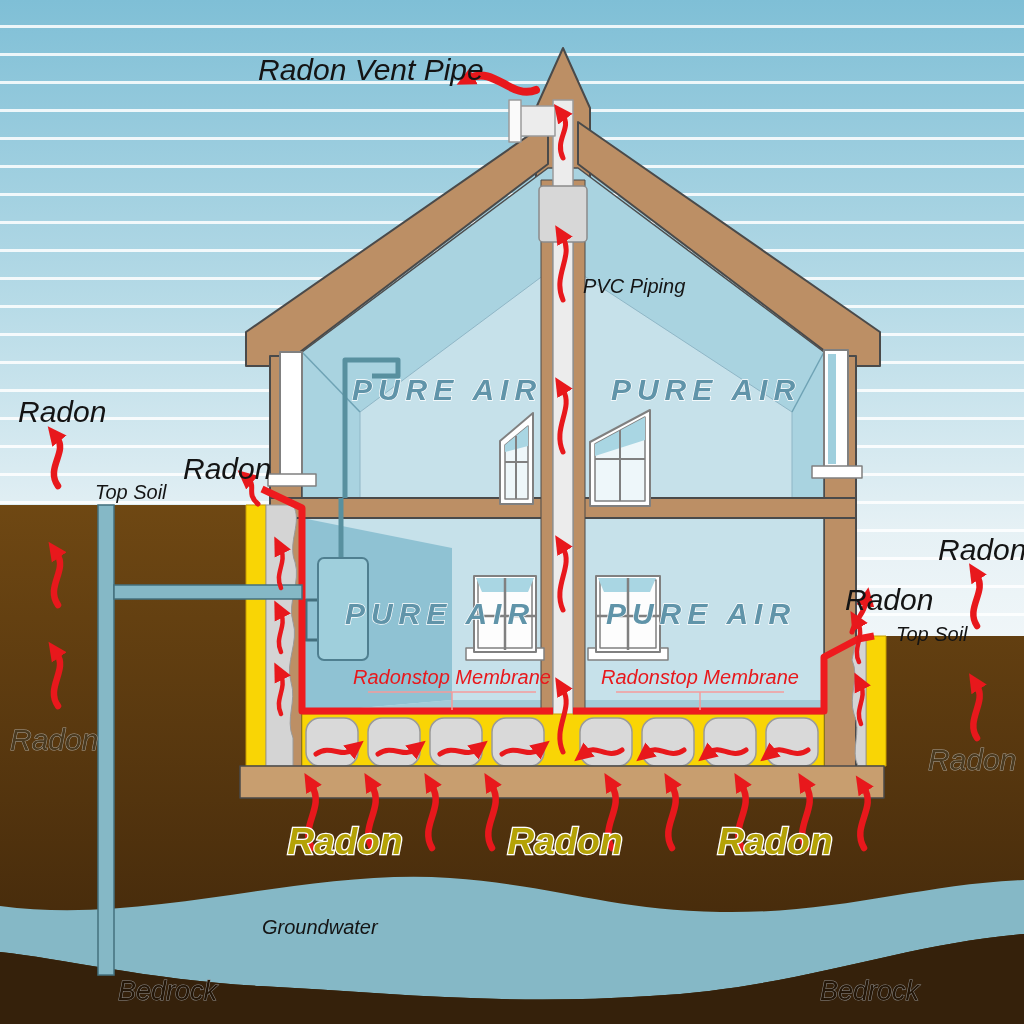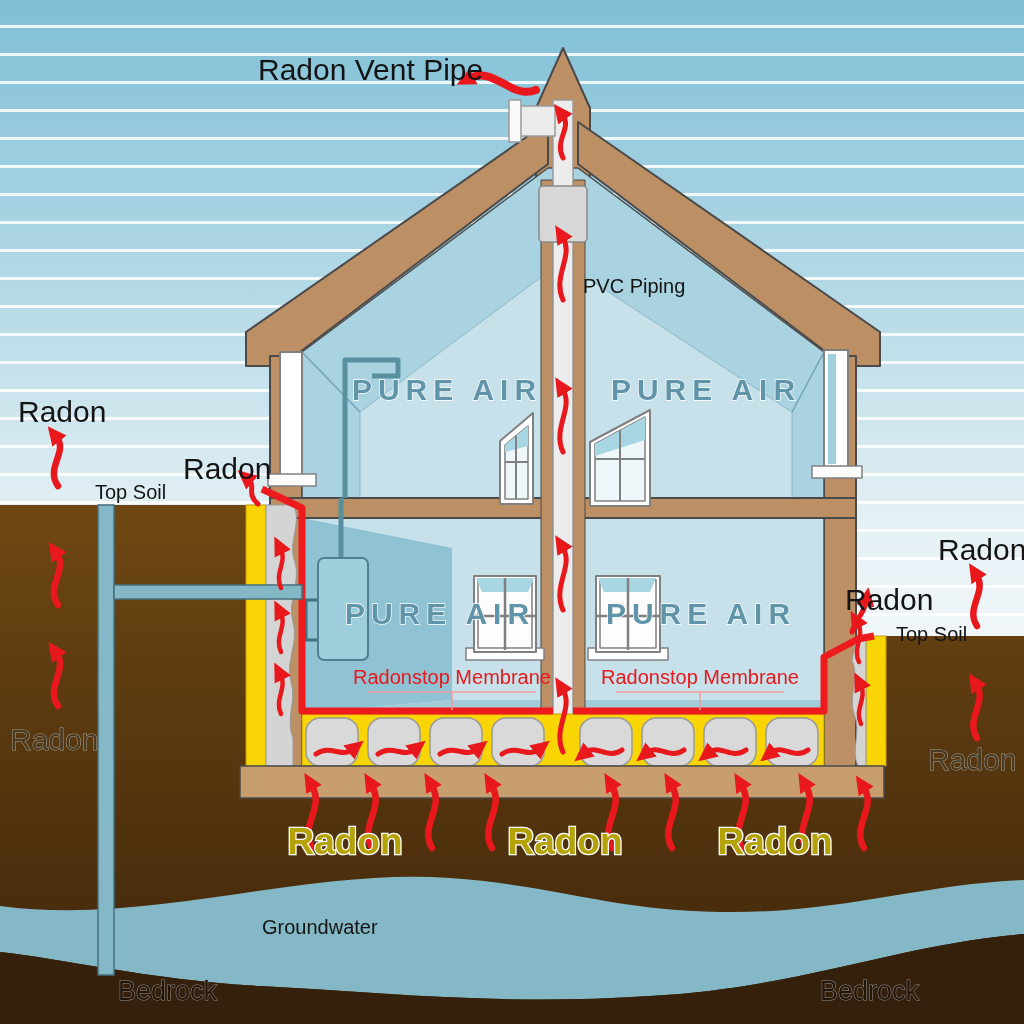--- a/index.html
+++ b/index.html
@@ -3,7 +3,7 @@
 <meta charset="utf-8">
 <style>
   html,body { margin:0; padding:0; background:#fff; }
-  .stage { width:984px; height:1024px; position:relative; }
+  .stage { width:984px; height:1024px; position:relative;font-style:italic; }
   svg { display:block; }
   text { font-family:"Liberation Sans", sans-serif; }
   .black30 { font-size:30px; fill:#141414; }

